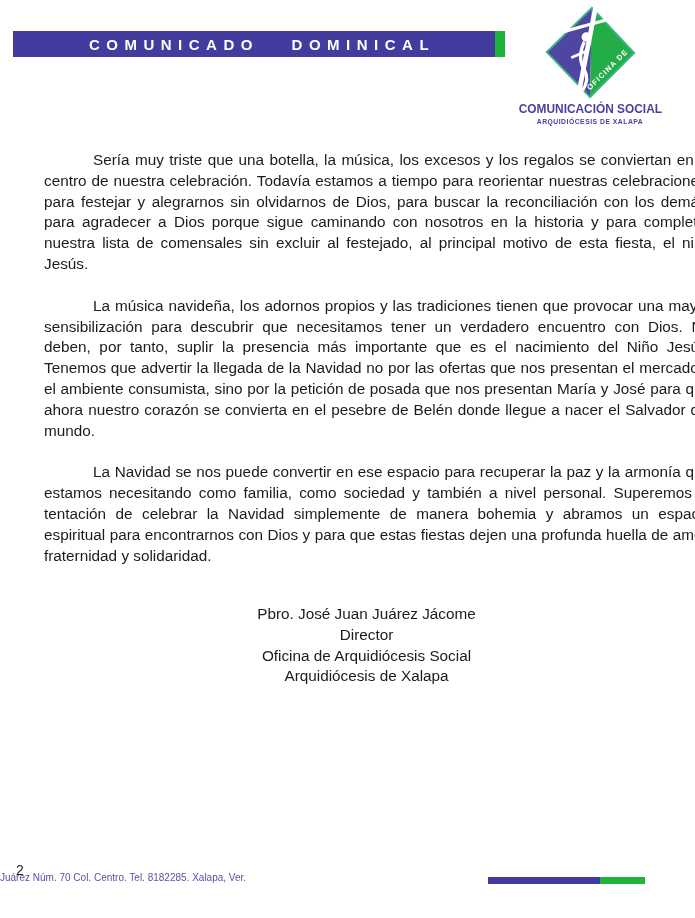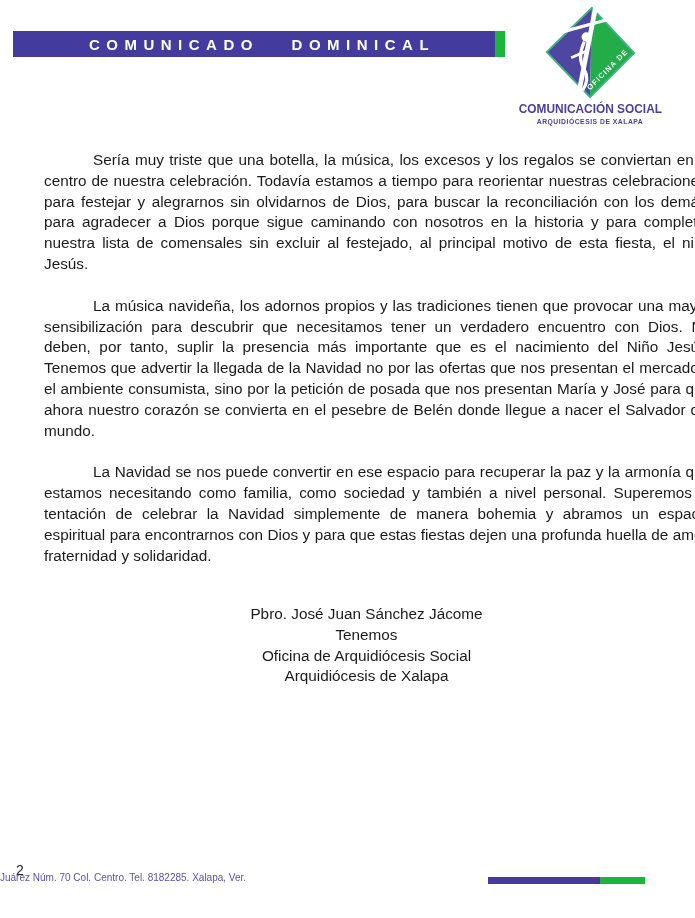--- a/index.html
+++ b/index.html
@@ -117,7 +117,7 @@
     <p>La Navidad se nos puede convertir en ese espacio para recuperar la paz y la armonía que estamos necesitando como familia, como sociedad y también a nivel personal. Superemos la tentación de celebrar la Navidad simplemente de manera bohemia y abramos un espacio espiritual para encontrarnos con Dios y para que estas fiestas dejen una profunda huella de amor, fraternidad y solidaridad.</p>
 
     <div class="signature">
-      <div>Pbro. José Juan Sánchez Jácome</div>
+      <div>Pbro. José Juan Juárez Jácome</div>
       <div>Tenemos</div>
       <div>Oficina de Arquidiócesis Social</div>
       <div>Arquidiócesis de Xalapa</div>

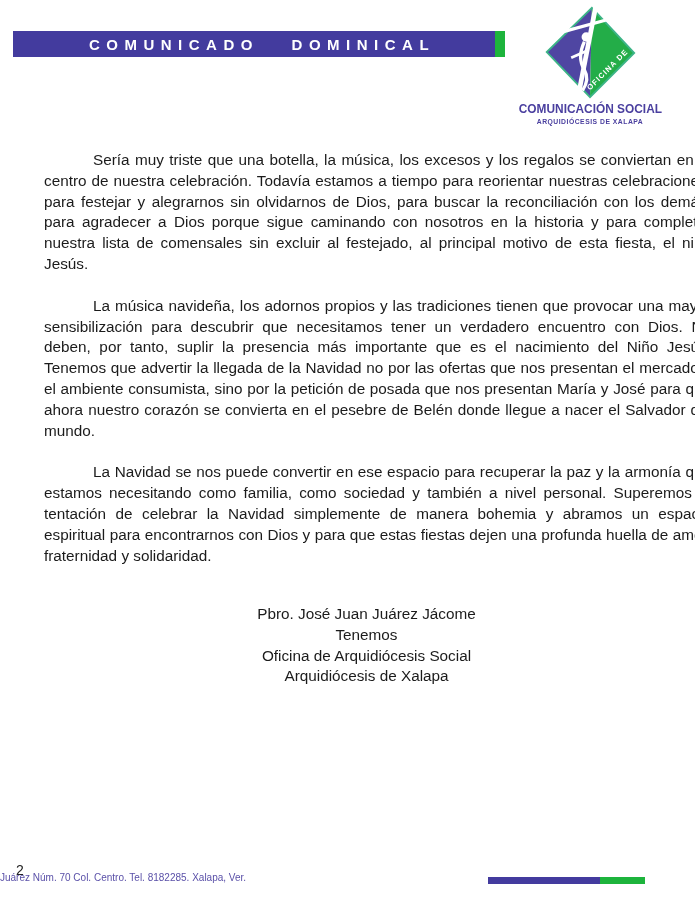--- a/index.html
+++ b/index.html
@@ -118,7 +118,7 @@
 
     <div class="signature">
       <div>Pbro. José Juan Juárez Jácome</div>
-      <div>Tenemos</div>
+      <div>Director</div>
       <div>Oficina de Arquidiócesis Social</div>
       <div>Arquidiócesis de Xalapa</div>
     </div>

